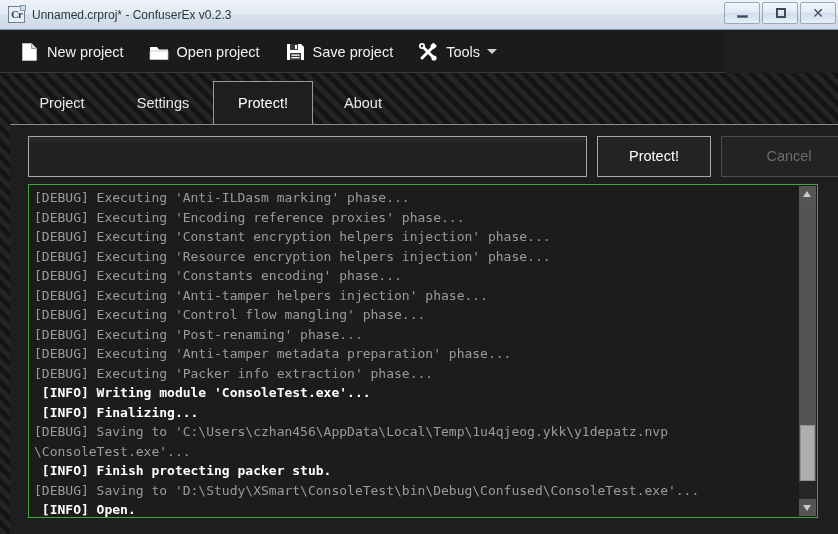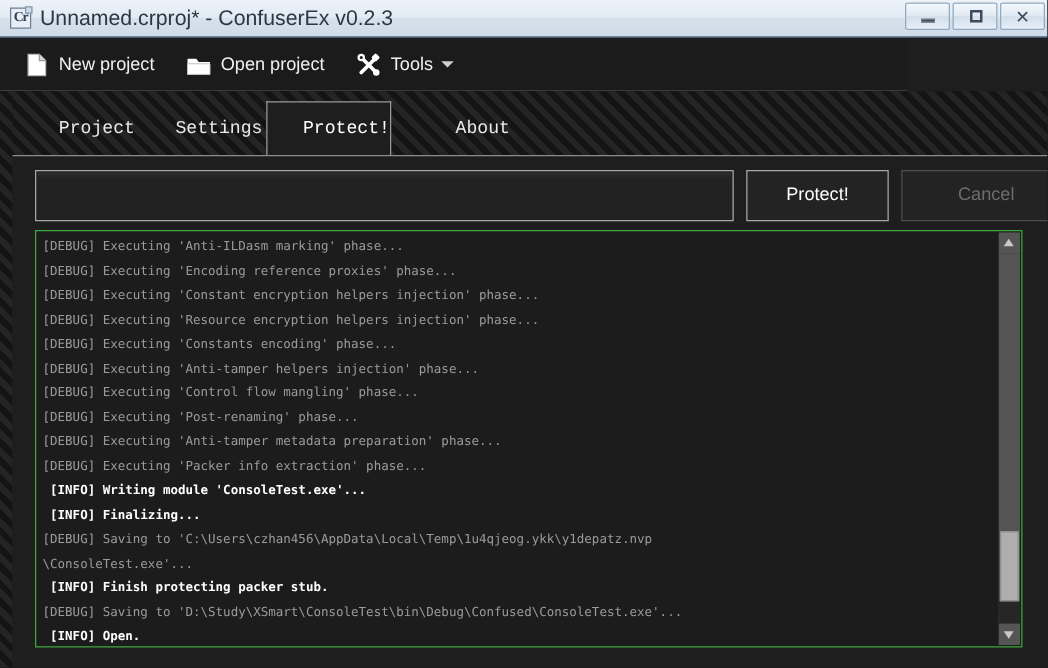--- a/index.html
+++ b/index.html
@@ -62,7 +62,7 @@
   .title-text {
     position: absolute;
     left: 32px; top: 6px;
-    font-size: 17px;
+    font-size: 12px;
     color: #2a3744;
     line-height: 18px;
     white-space: nowrap;

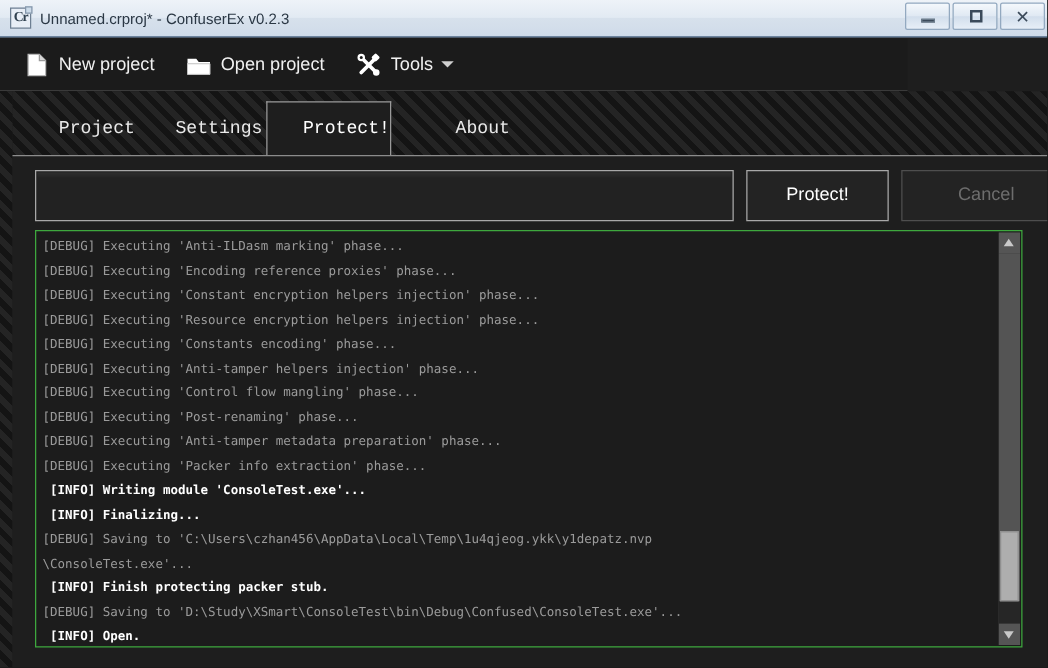--- a/index.html
+++ b/index.html
@@ -359,6 +359,19 @@
       <span class="tbtn-label">Open project</span>
     </div>
 
+    <div class="tbtn">
+      <div class="ticon">
+        <svg width="22" height="22" viewBox="0 0 22 22">
+          <path d="M3 3 h14 l3 3 v13 h-17 z" fill="#ffffff"></path>
+          <rect x="6" y="3" width="8" height="6" fill="#3a3a3a"></rect>
+          <rect x="11" y="4" width="2" height="4" fill="#ffffff"></rect>
+          <rect x="6" y="12" width="11" height="7" fill="#3a3a3a"></rect>
+          <rect x="7.5" y="13.5" width="8" height="1.3" fill="#ffffff"></rect>
+          <rect x="7.5" y="16" width="8" height="1.3" fill="#ffffff"></rect>
+        </svg>
+      </div>
+      <span class="tbtn-label">Save project</span>
+    </div>
 
     <div class="tbtn">
       <div class="ticon">

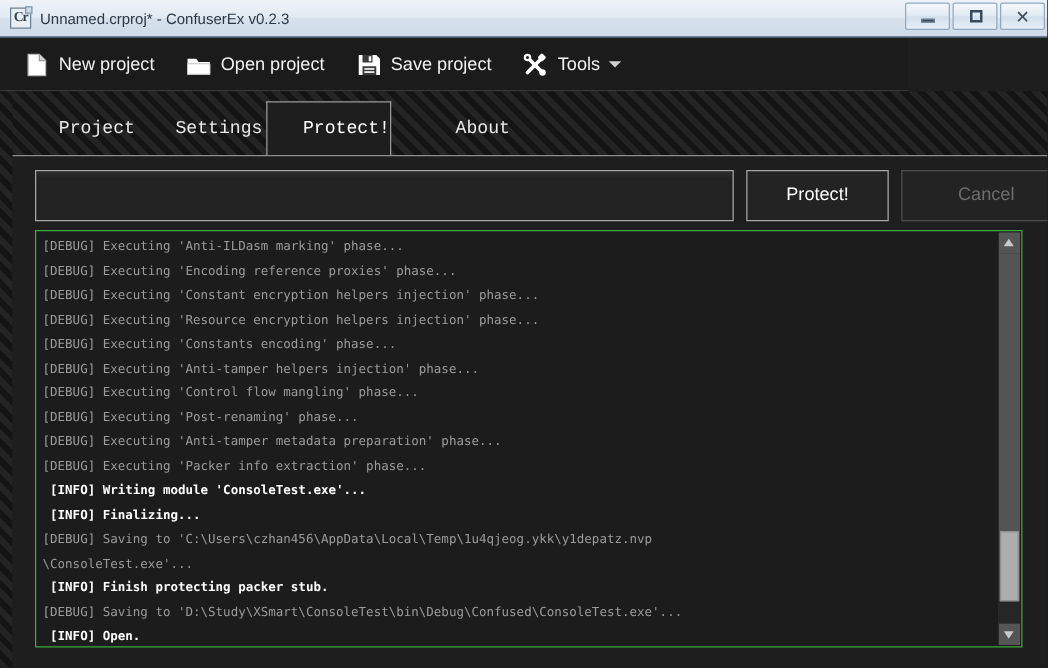--- a/index.html
+++ b/index.html
@@ -172,10 +172,9 @@
     color: #e9e9e9;
     font-size: 14.5px;
     line-height: 40px;
-    text-align: right;
-    cursor: pointer;
-    box-sizing: border-box;
-    font-family: Liberation Mono, monospace;
+    text-align: center;
+    cursor: pointer;
+    box-sizing: border-box;
   }
   .tab.active {
     background: #1e1e1e;

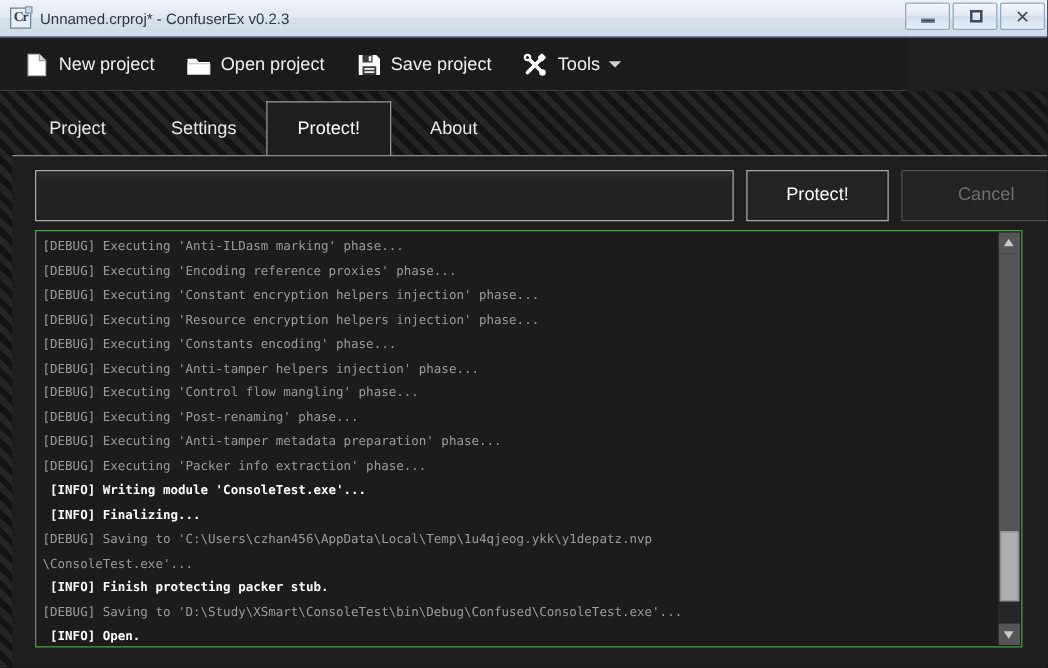--- a/index.html
+++ b/index.html
@@ -255,7 +255,7 @@
     left: 5px; top: 3px;
     width: 760px;
     font-family: "DejaVu Sans Mono", "Liberation Mono", monospace;
-    font-size: 10px;
+    font-size: 13px;
     line-height: 19.5px;
     white-space: pre;
   }

